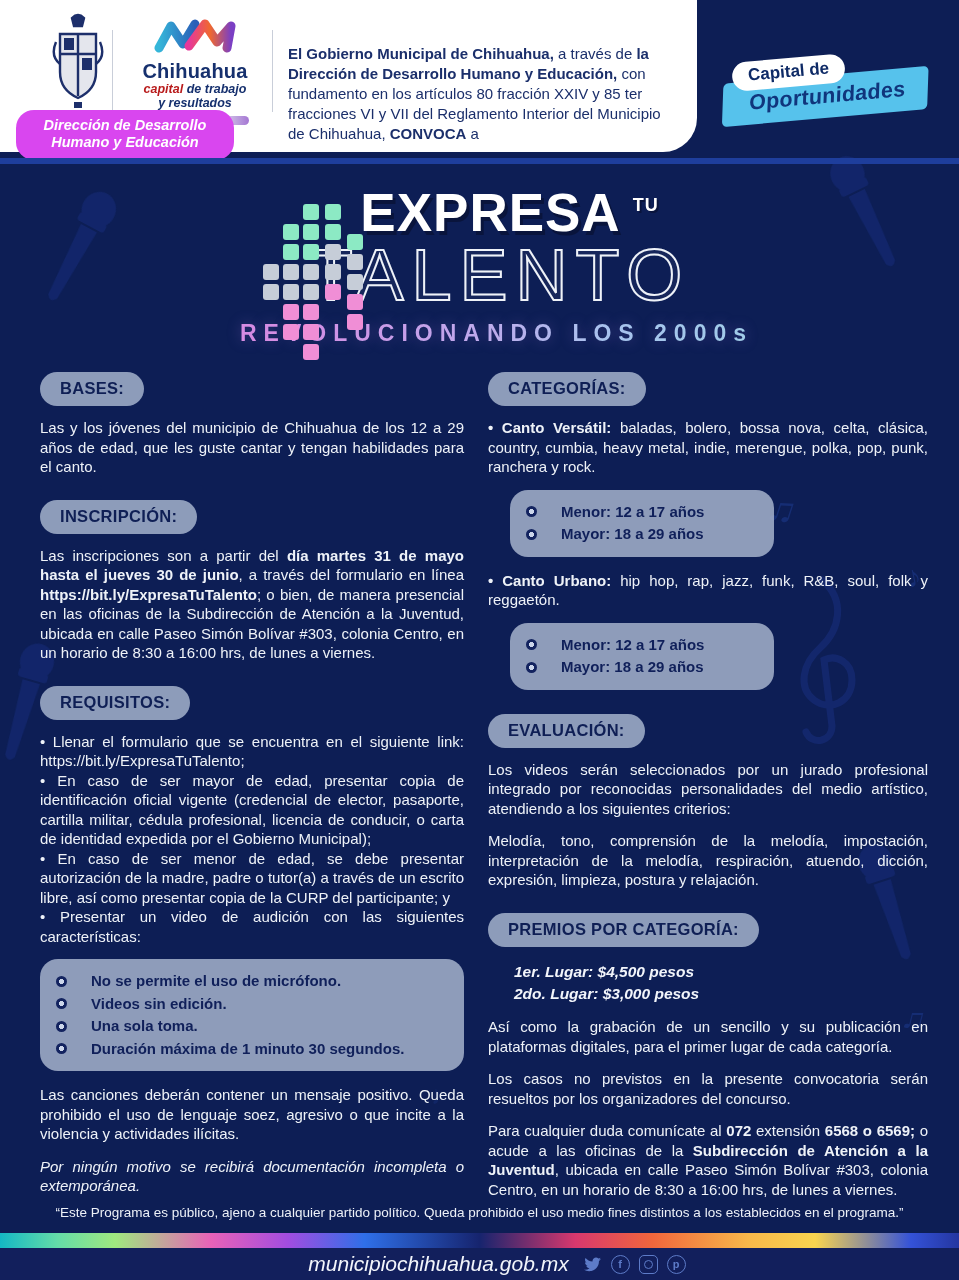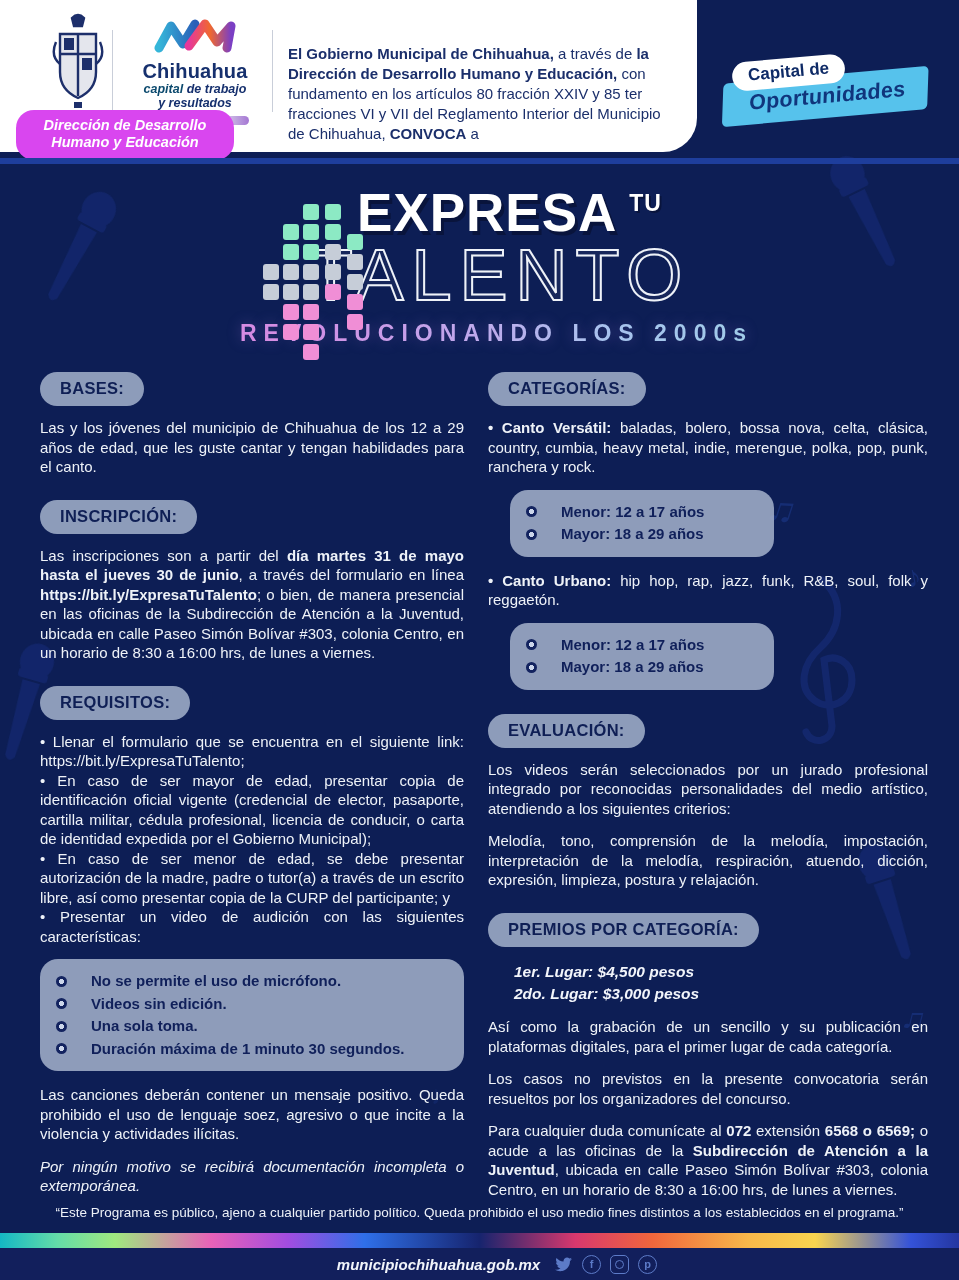--- a/index.html
+++ b/index.html
@@ -19,7 +19,7 @@
   .logo-block{position:absolute;left:122px;top:18px;width:146px;text-align:center;}
   .logo-name{font-size:20px;font-weight:800;color:#16306e;letter-spacing:.2px;margin-top:2px;}
   .logo-tag{font-size:12.5px;font-weight:700;font-style:italic;color:#16306e;line-height:1.1;}
-  .logo-tag .accent{color:#0c4a6e;}
+  .logo-tag .accent{color:#b91c1c;}
   .logo-banner{margin:5px auto 0;width:108px;height:9px;border-radius:5px;
         background:linear-gradient(90deg,#f29d38,#e8e2da 30%,#dfe3ec 70%,#8e54c8);opacity:.8;}
   .intro{position:absolute;left:288px;top:44px;width:382px;margin:0;

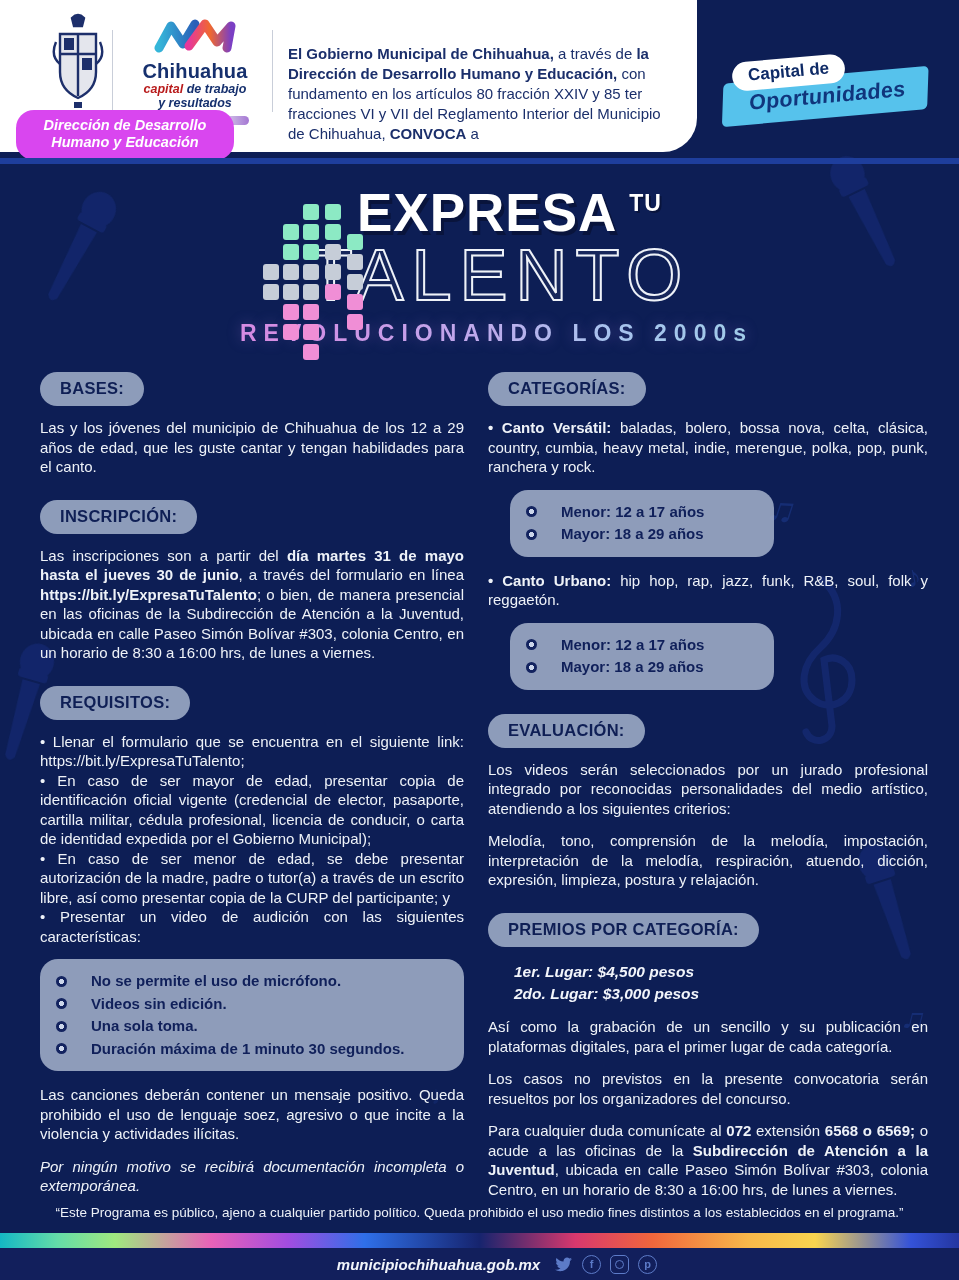--- a/index.html
+++ b/index.html
@@ -45,7 +45,7 @@
   .eq{position:absolute;left:263px;top:18px;}
   .t1{font-size:53px;font-weight:800;letter-spacing:1px;line-height:1;
       text-shadow:3px 4px 0 rgba(8,13,40,.55);margin-left:60px;}
-  .t1 .tu{font-size:23px;font-weight:800;margin-left:12px;position:relative;top:-20px;
+  .t1 .tu{font-size:18px;font-weight:800;margin-left:12px;position:relative;top:-20px;
       text-shadow:2px 2px 0 rgba(8,13,40,.55);}
   .t2{font-size:72px;font-weight:400;letter-spacing:8px;line-height:1.02;margin-left:40px;
       color:rgba(255,255,255,.04);-webkit-text-stroke:2px #eef2f8;}

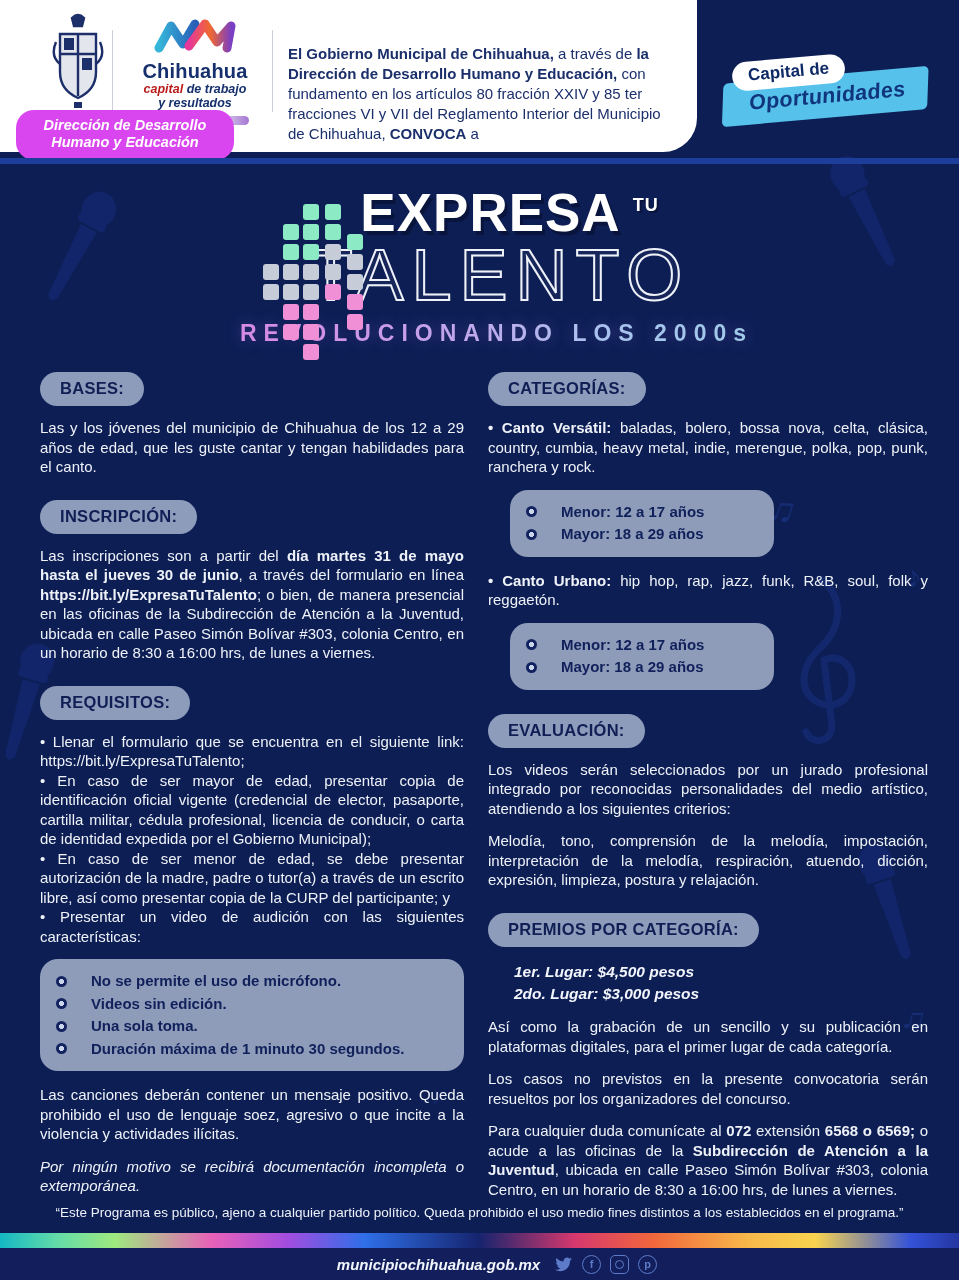--- a/index.html
+++ b/index.html
@@ -86,7 +86,7 @@
         #f8d44f 85%,#3452d8 95%,#2436a0 100%);}
   .bottom-strip{position:absolute;left:0;top:1248px;width:100%;height:32px;background:#121f5c;
         display:flex;align-items:center;justify-content:center;gap:14px;}
-  .site{font-size:15px;font-weight:700;font-style:italic;color:#f2f5fb;cursor:pointer;margin-left:35px;}
+  .site{font-size:21px;font-weight:400;font-style:italic;color:#f2f5fb;cursor:pointer;margin-left:35px;}
   .social{display:flex;gap:9px;align-items:center;}
   .sicon{width:19px;height:19px;display:flex;align-items:center;justify-content:center;
         color:#5d7bc8;border:1.6px solid #5d7bc8;border-radius:50%;

